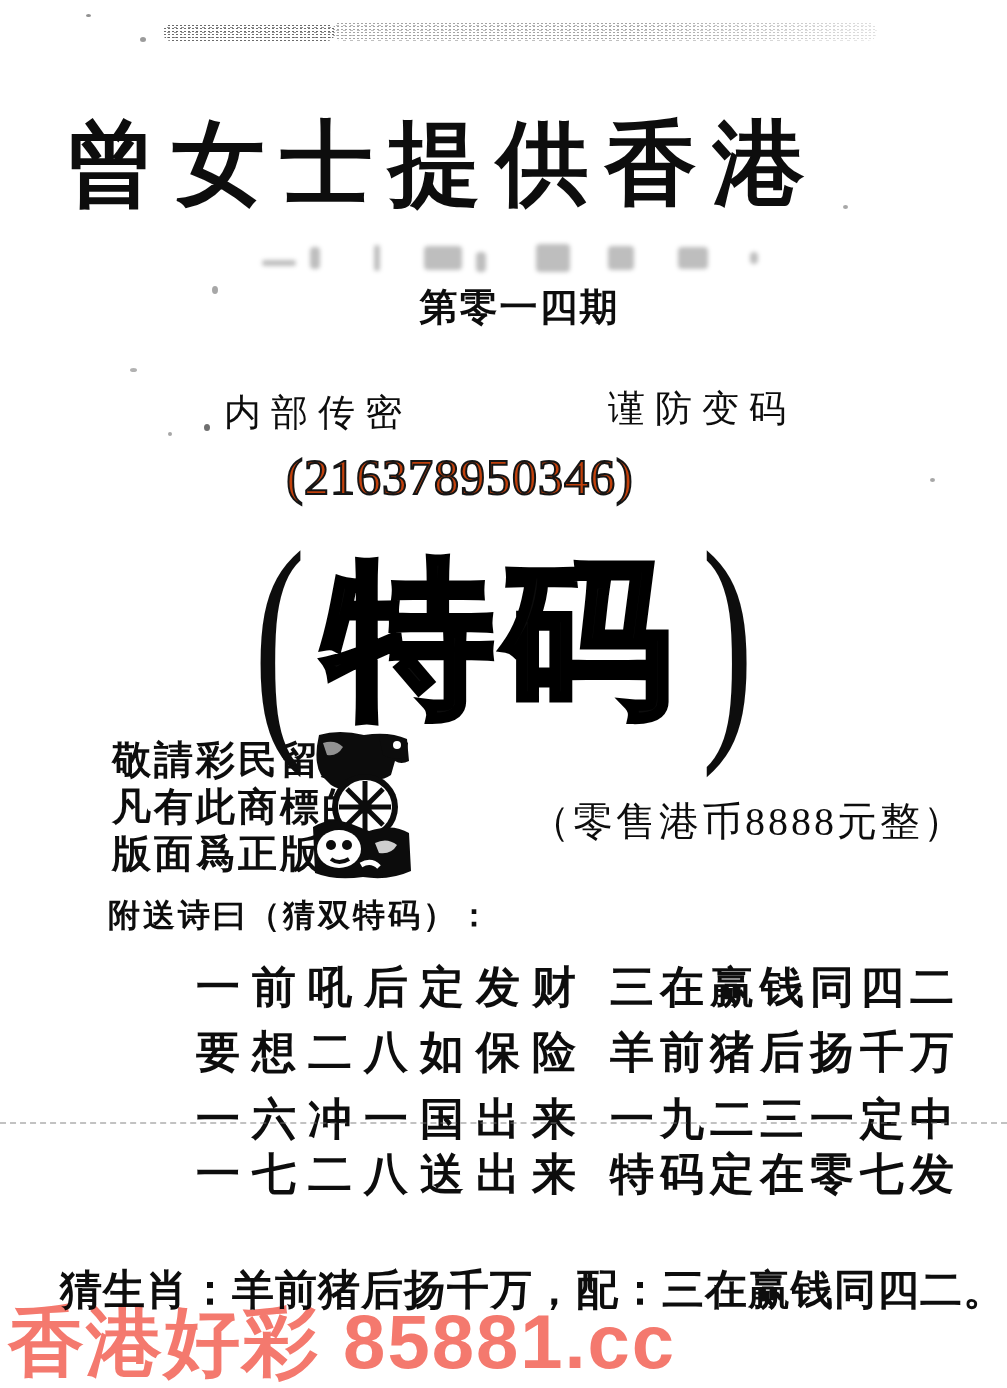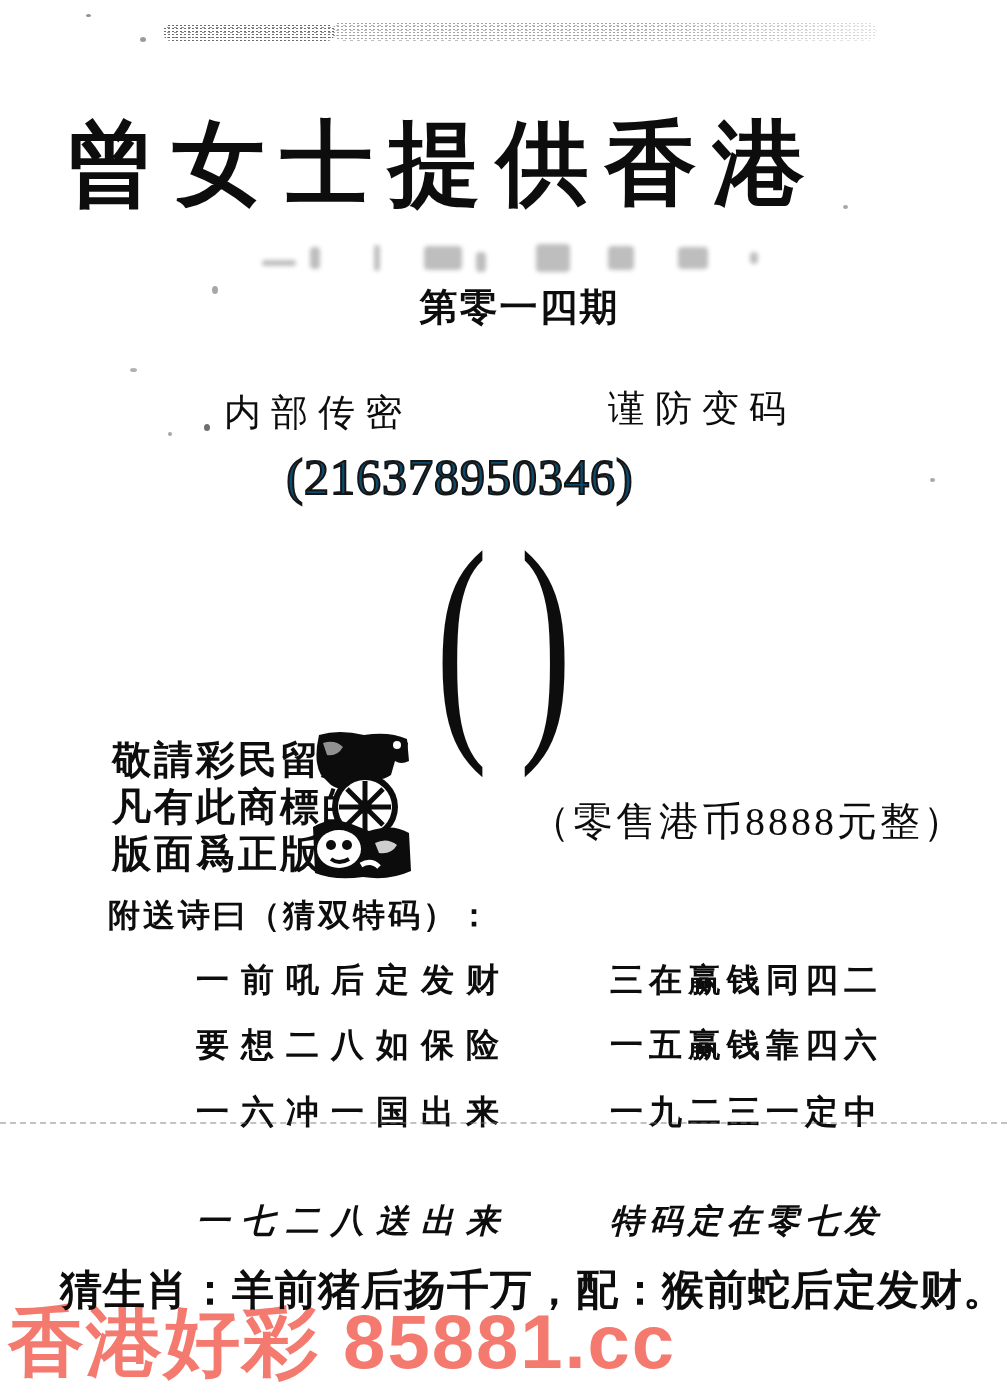--- a/index.html
+++ b/index.html
@@ -48,7 +48,7 @@
   .serial{
     left:0;top:448px;width:920px;text-align:center;white-space:nowrap;
     font-size:50px;font-weight:500;letter-spacing:1px;
-    color:#0c4a6e;-webkit-text-stroke:2px #151515;text-stroke:2px #151515;
+    color:#c2410c;-webkit-text-stroke:2px #151515;text-stroke:2px #151515;
   }
 
   

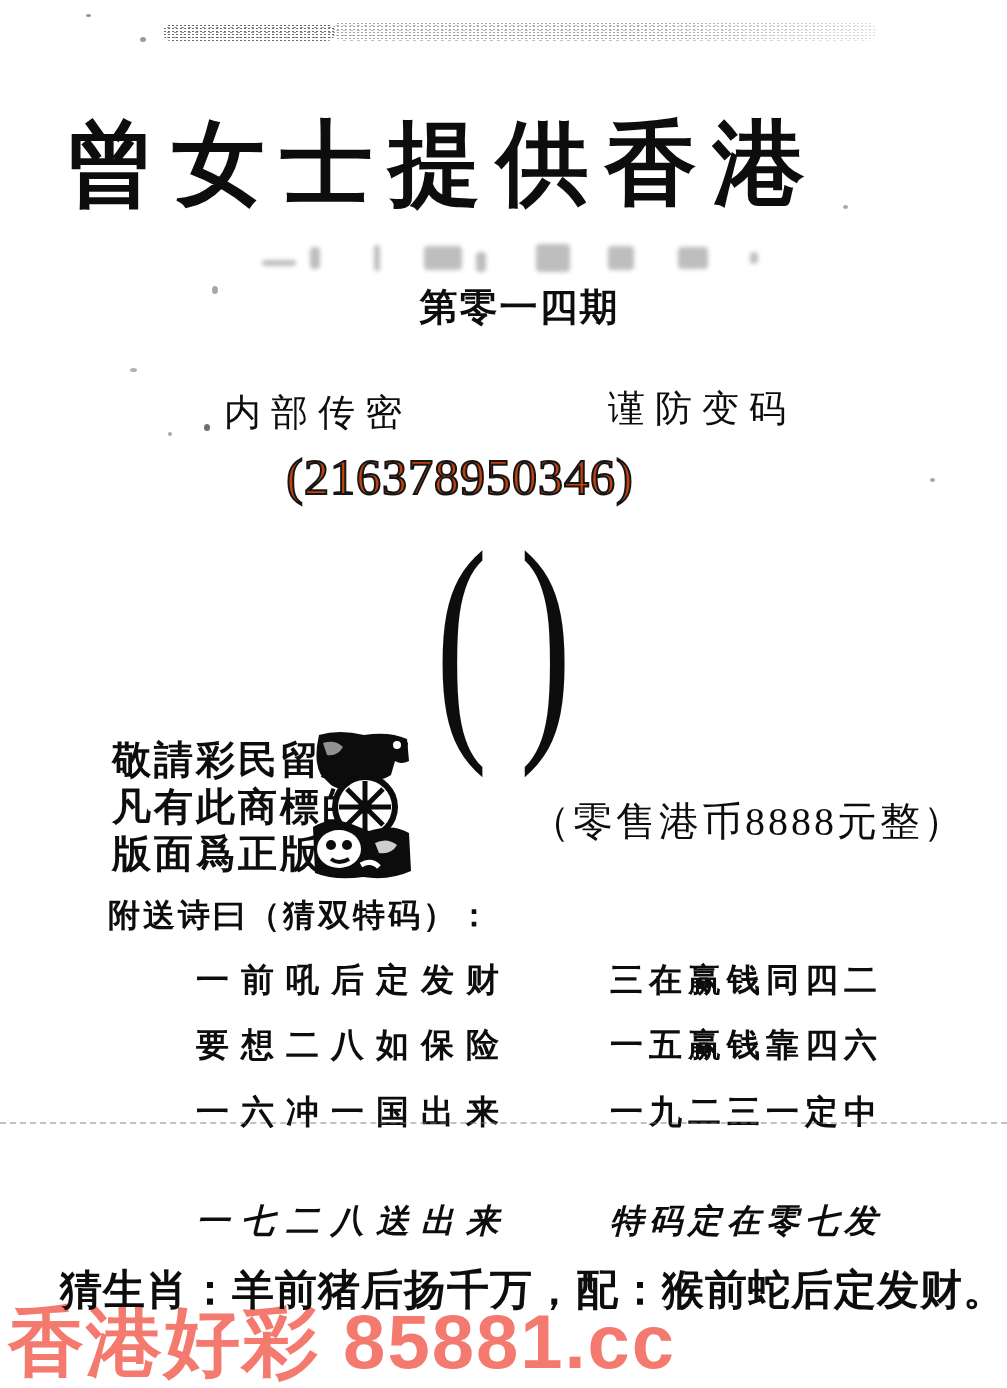--- a/index.html
+++ b/index.html
@@ -141,6 +141,7 @@
 
 <div class="abs headline">
   <span class="paren">(</span>
+  <span class="word">特码</span>
   <span class="paren">)</span>
 </div>
 

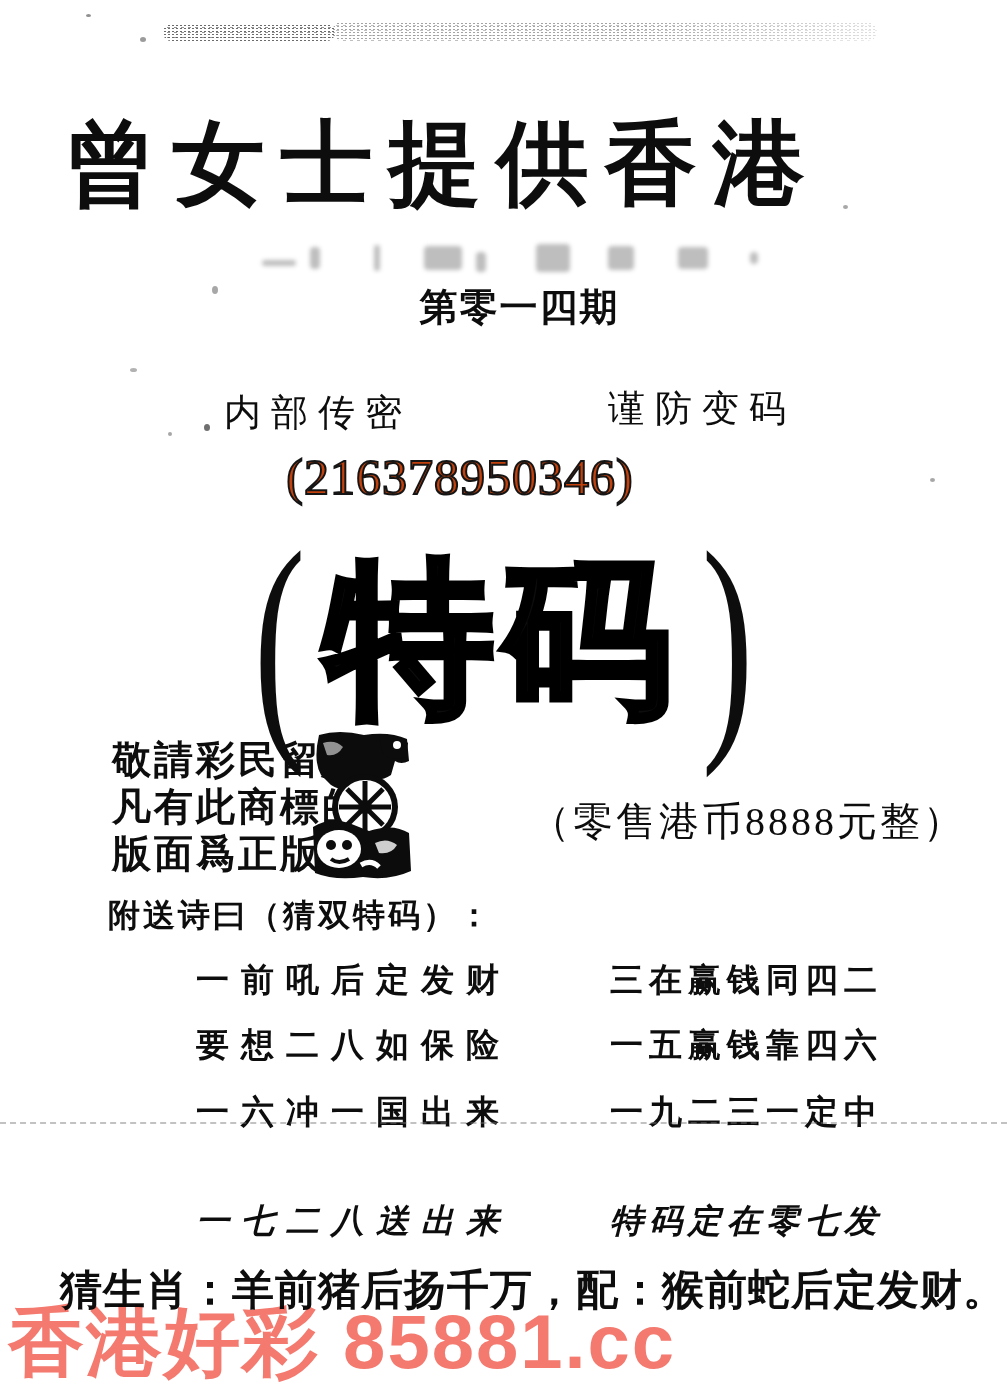--- a/index.html
+++ b/index.html
@@ -82,7 +82,7 @@
     font-size:32px;font-weight:700;letter-spacing:3px;
   }
 
-  .poem-line{font-size:33px;font-weight:700;white-space:nowrap;}
+  .poem-line{font-size:44px;font-weight:700;white-space:nowrap;}
   .poem-left{left:196px;letter-spacing:12px;}
   .poem-right{left:610px;letter-spacing:6px;}
   .row1{top:958px;} .row2{top:1023px;text-align:center;} .row3{top:1090px;} .row4{top:1199px;font-style:italic;}

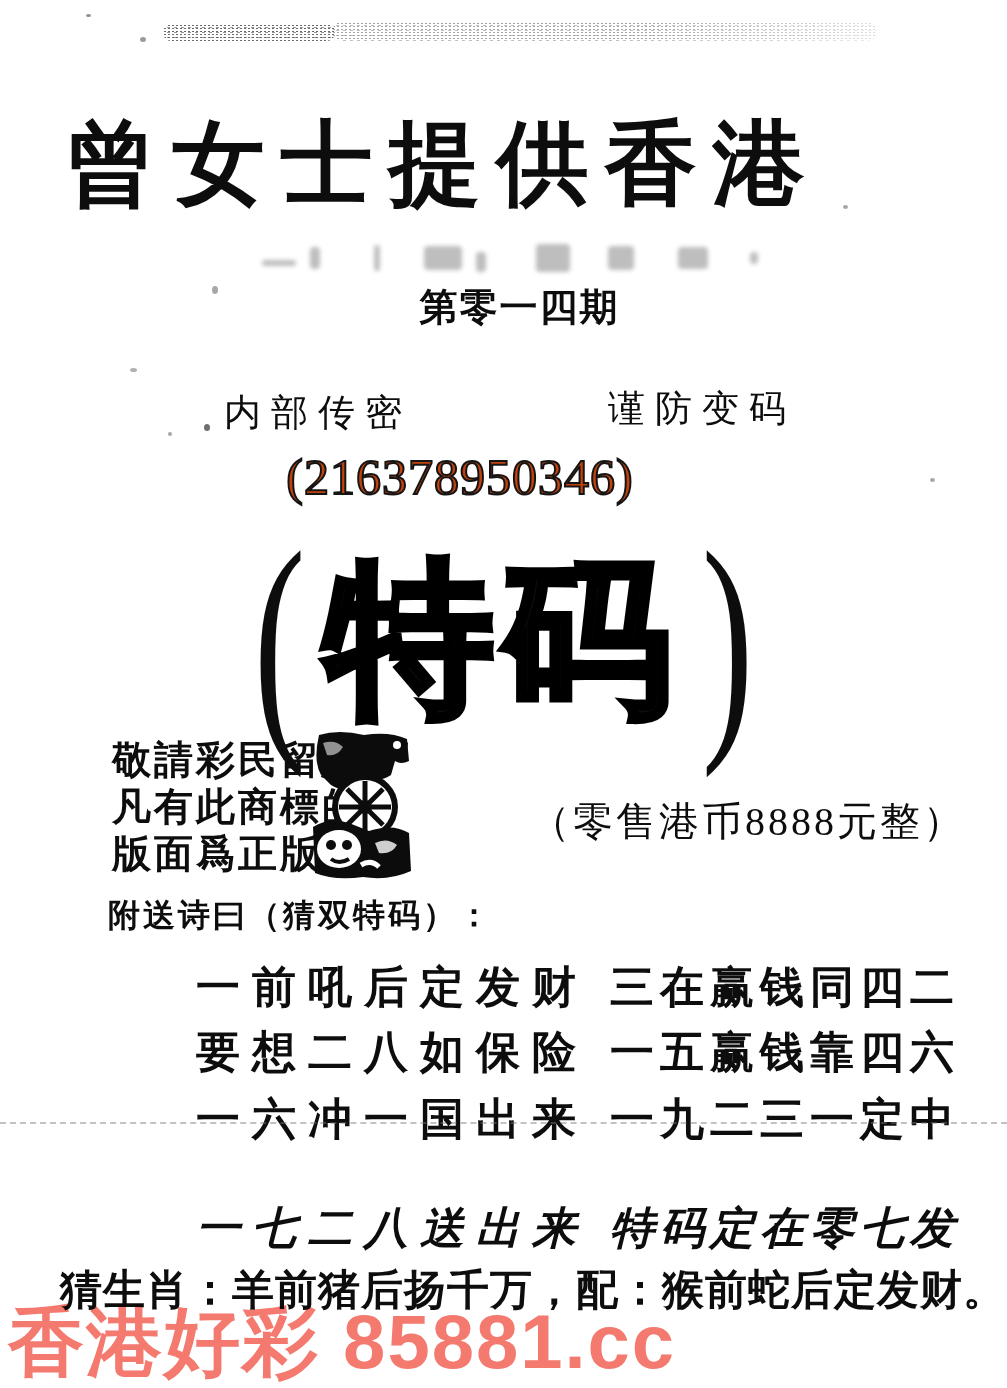--- a/index.html
+++ b/index.html
@@ -189,7 +189,7 @@
 <div class="abs poem-line poem-left row4">一七二八送出来</div>
 
 <div class="abs poem-line poem-right row1">三在赢钱同四二</div>
-<div class="abs poem-line poem-right row2">一五赢钱靠四六</div>
+<div class="abs poem-line poem-right row2">羊前猪后扬千万</div>
 <div class="abs poem-line poem-right row3">一九二三一定中</div>
 <div class="abs poem-line poem-right row4">特码定在零七发</div>
 

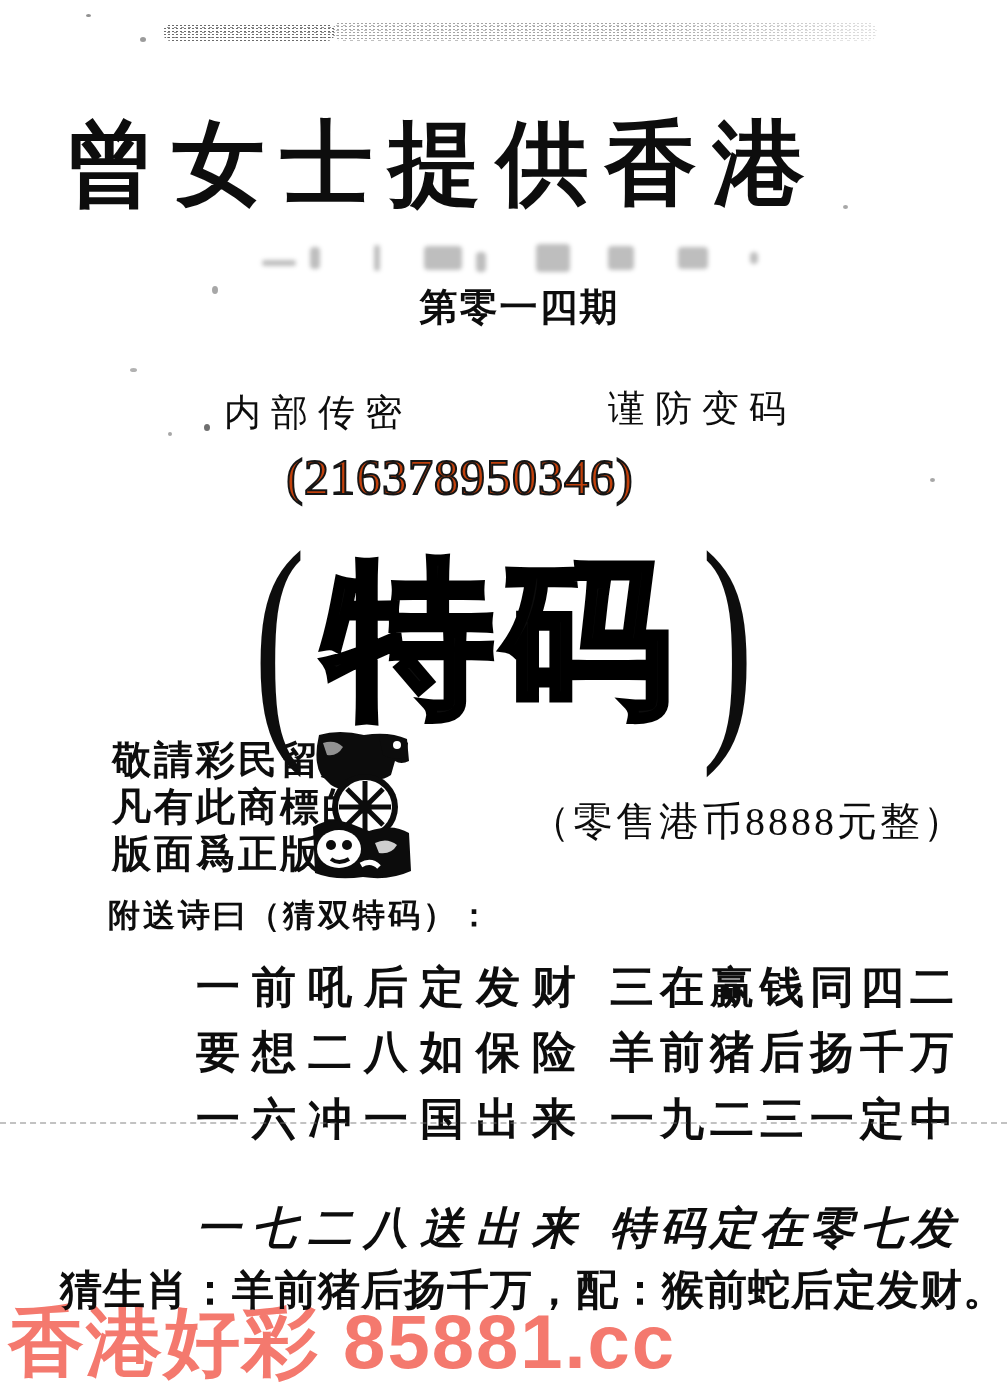--- a/index.html
+++ b/index.html
@@ -85,7 +85,7 @@
   .poem-line{font-size:44px;font-weight:700;white-space:nowrap;}
   .poem-left{left:196px;letter-spacing:12px;}
   .poem-right{left:610px;letter-spacing:6px;}
-  .row1{top:958px;} .row2{top:1023px;text-align:center;} .row3{top:1090px;} .row4{top:1199px;font-style:italic;}
+  .row1{top:958px;} .row2{top:1023px;text-align:center;} .row3{top:1090px;} .row4{top:1145px;}
 
   .scanline{
     left:0;top:1122px;width:1007px;height:0;

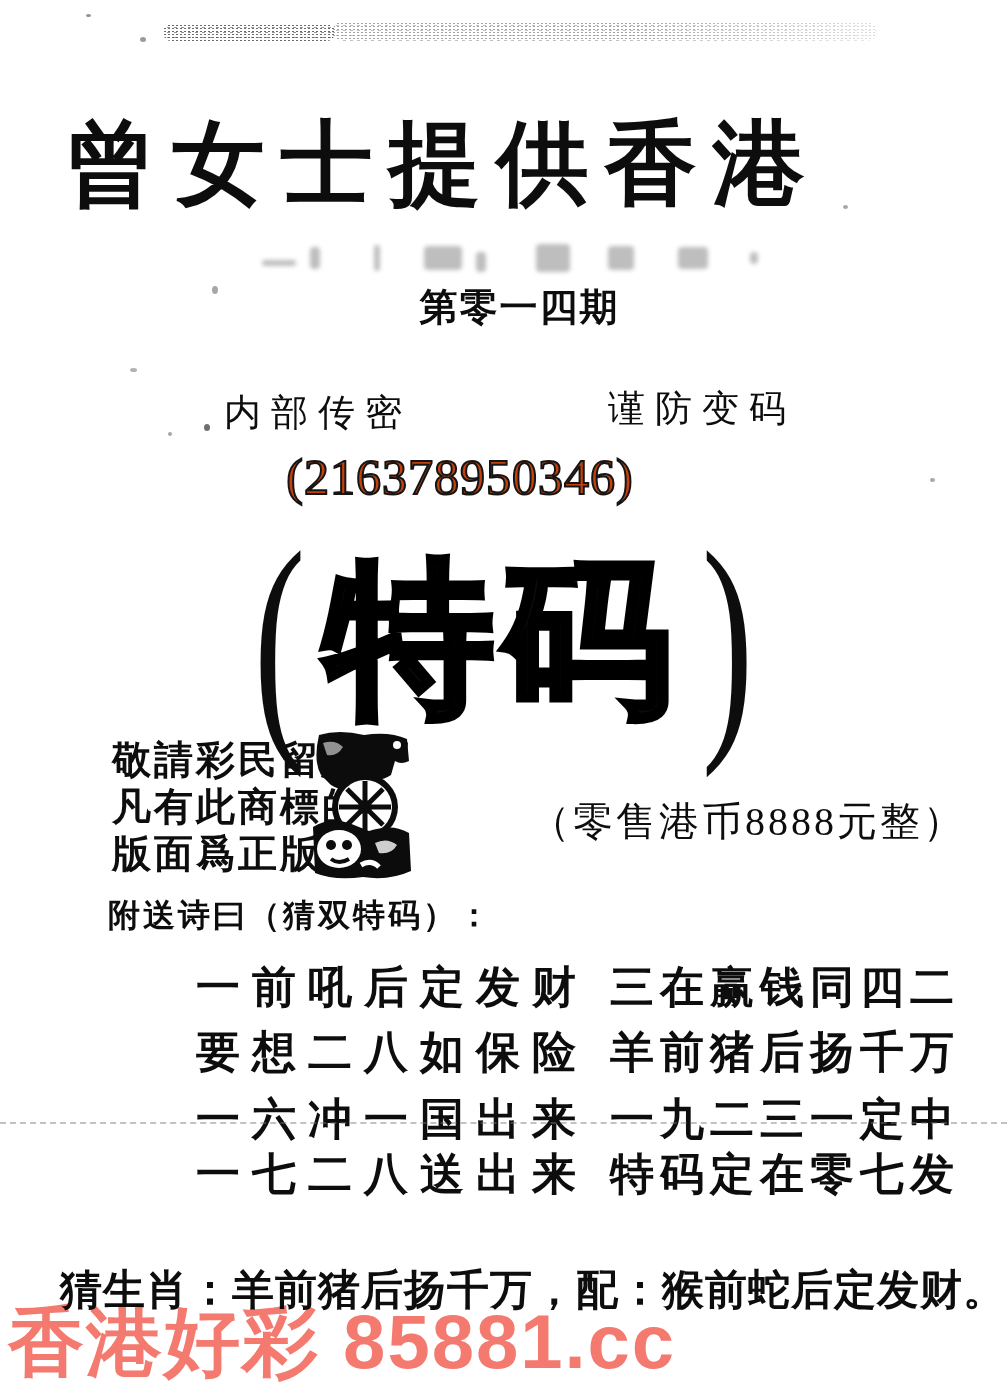--- a/index.html
+++ b/index.html
@@ -195,7 +195,7 @@
 
 <div class="abs scanline"></div>
 
-<div class="abs zodiac">猜生肖：羊前猪后扬千万，配：猴前蛇后定发财。</div>
+<div class="abs zodiac">猜生肖：羊前猪后扬千万，配：三在赢钱同四二。</div>
 
 <div class="abs watermark" style="color: rgb(244, 121, 110);">香港好彩 85881.cc</div>
 

